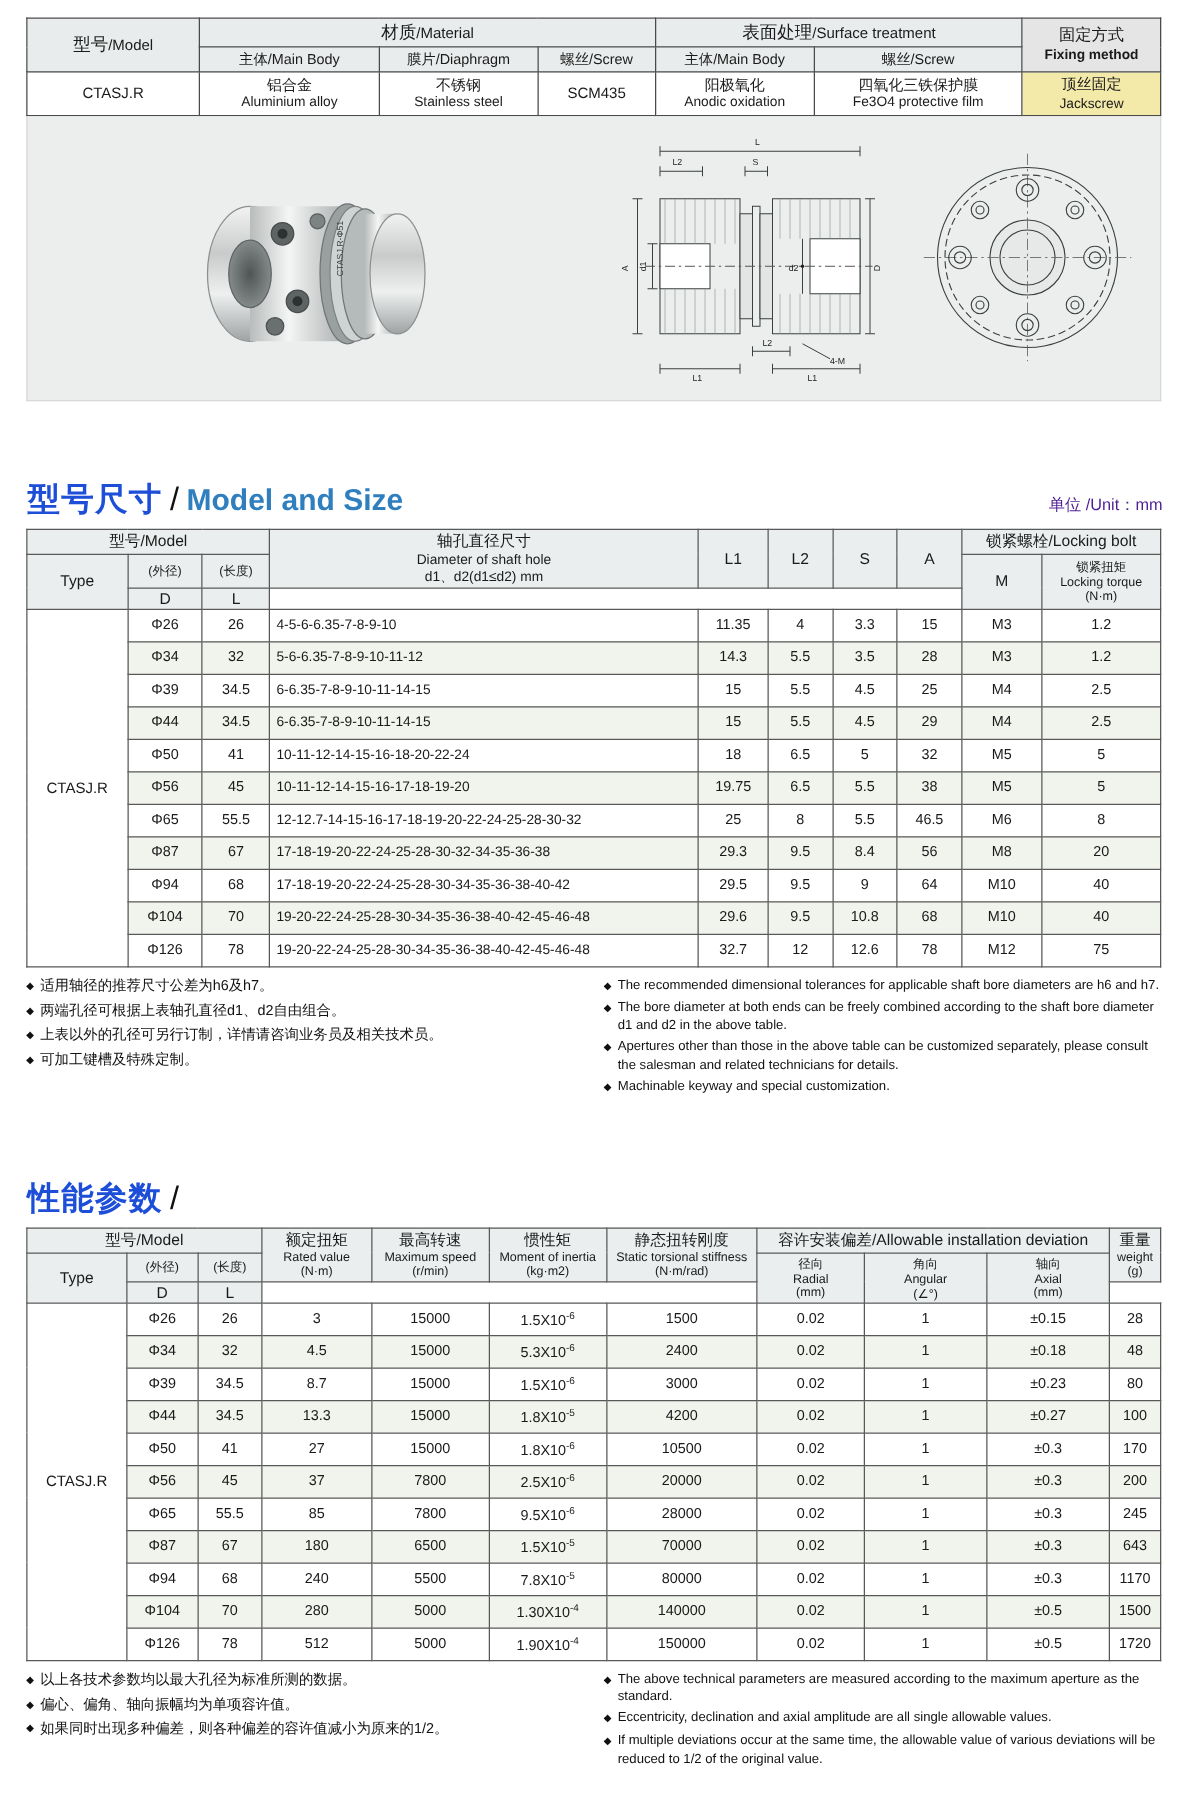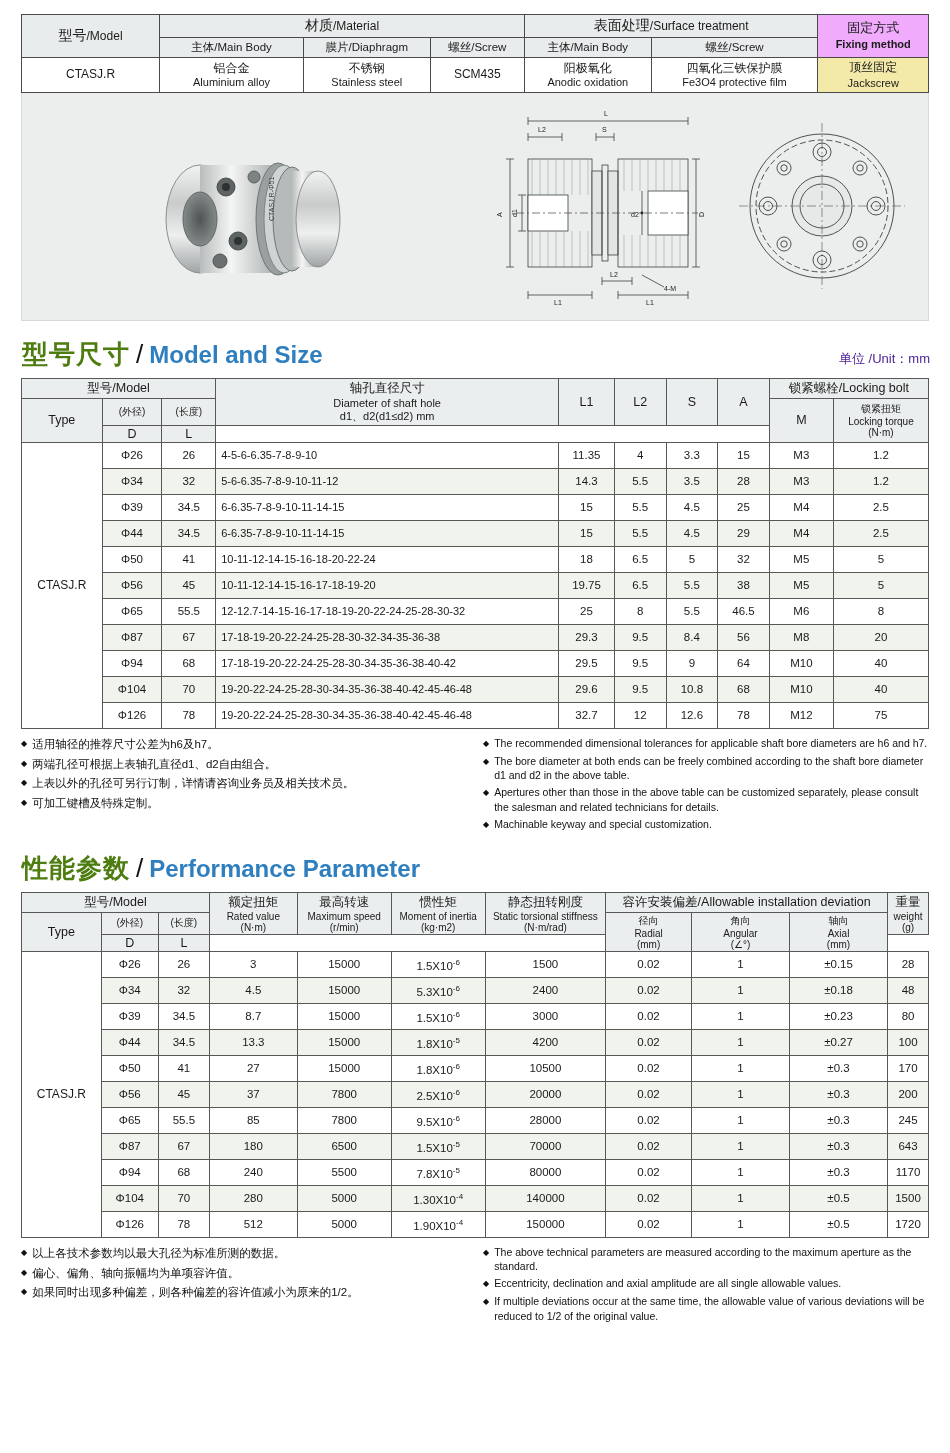--- a/index.html
+++ b/index.html
@@ -29,7 +29,7 @@
   .mat .lv2 { font-size: 11.5px; }
   .mat .val-cn { font-size: 12px; line-height: 1.25; }
   .mat .val-en { font-size: 11px; line-height: 1.25; }
-  .fixbox { background:#f0abfc; font-size: 13px; font-weight: bold; line-height:1.3; }
+  .fixbox { background:#e5e5e5; font-size: 13px; font-weight: bold; line-height:1.3; }
   .fixbox .en { font-size: 11px; font-weight: bold; }
   .fixcell { background:#f3e9a8; font-size: 12px; font-weight: bold; line-height: 1.3;}
   .fixcell .en { font-size: 11px; }

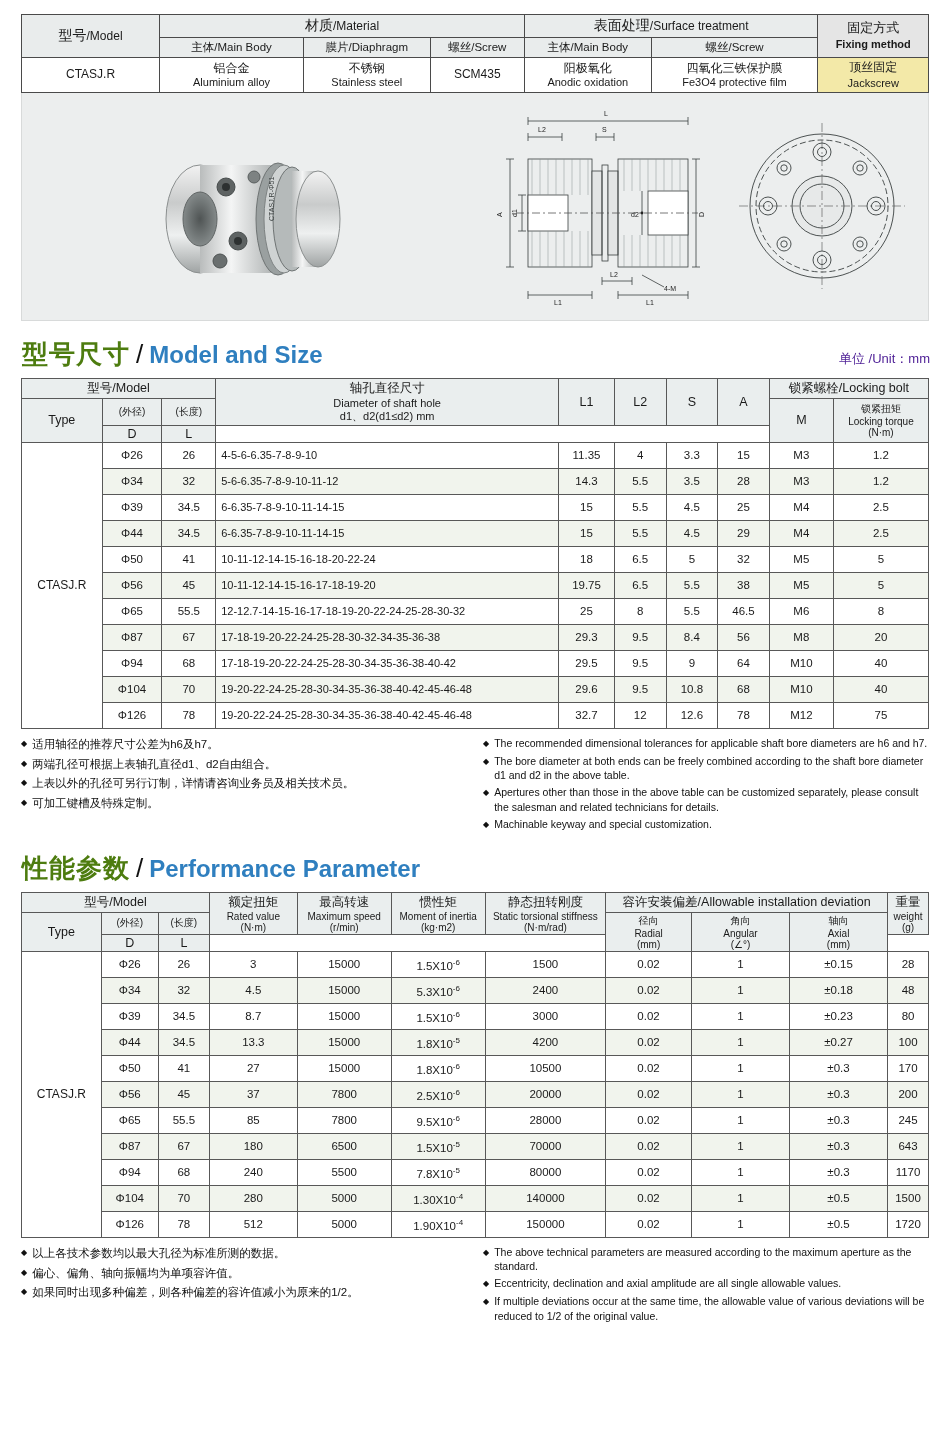--- a/index.html
+++ b/index.html
@@ -46,7 +46,7 @@
 
   
   .sec-head { margin: 16px 0 6px 2px; display:flex; align-items: baseline; }
-  .sec-cn { font-size: 26px; font-weight: bold; letter-spacing: 1px; color:#4d7c0f; }
+  .sec-cn { font-size: 26px; font-weight: bold; letter-spacing: 1px; color:#1d4ed8;margin-top:45px; }
   .sec-sl { font-size: 26px; color:#111; margin: 0 6px; font-weight: 300;}
   .sec-en { font-size: 24px; color: #2f7fbf; font-weight: bold; }
   .unit { margin-left:auto; font-size: 13px; color:#4c1d95; align-self: flex-end; padding-bottom:4px;}

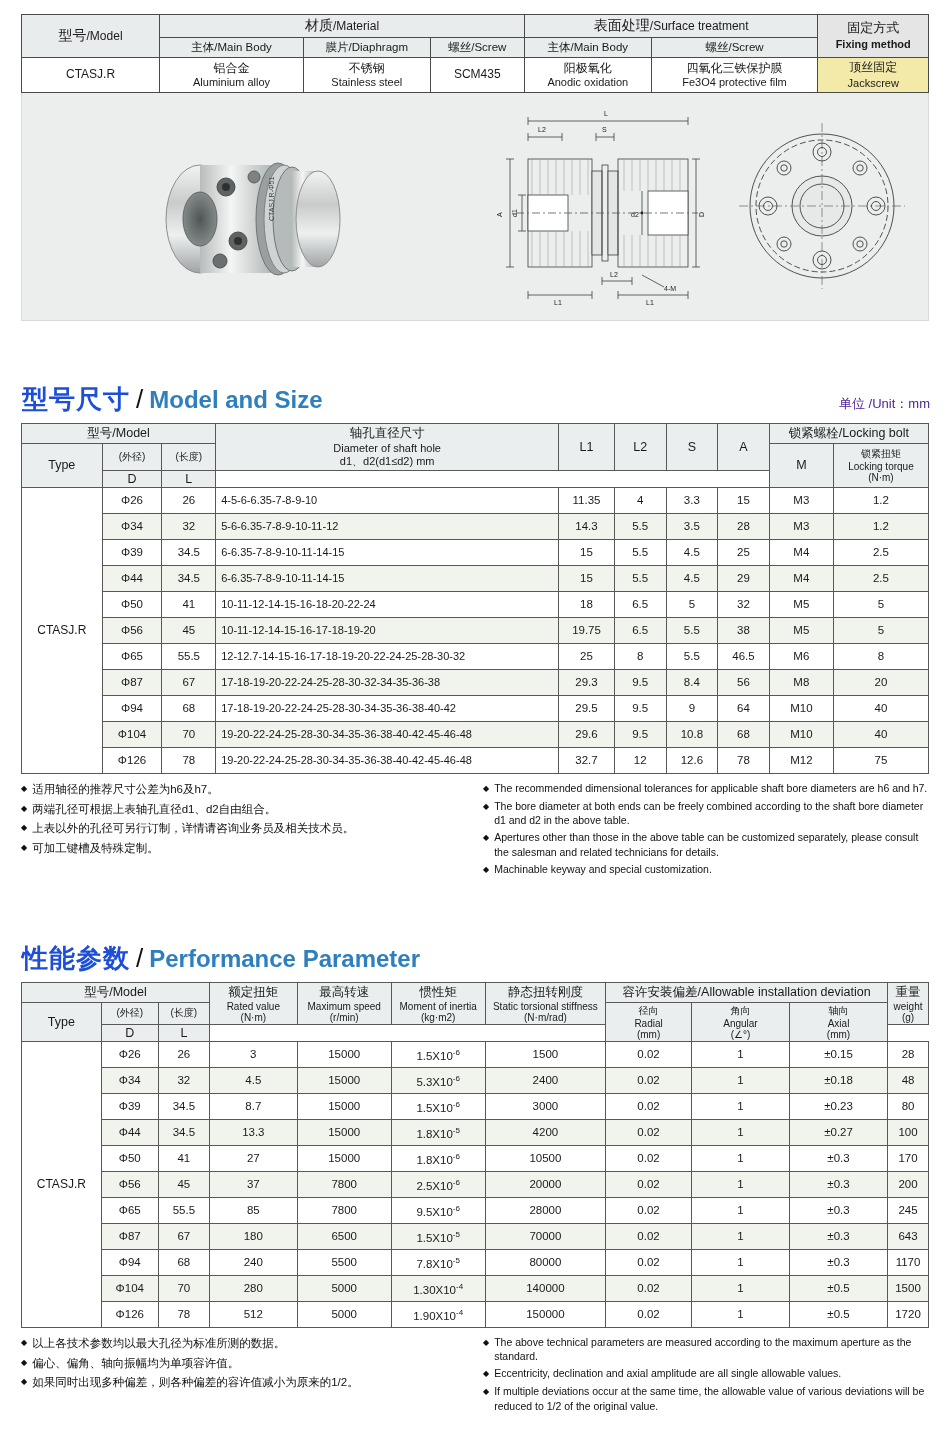--- a/index.html
+++ b/index.html
@@ -524,7 +524,6 @@
   <div class="sec-head">
     <span class="sec-cn">性能参数</span>
     <span class="sec-sl">/</span>
-    <span class="sec-en">Performance Parameter</span>
   </div>
 
   <table class="dt">

